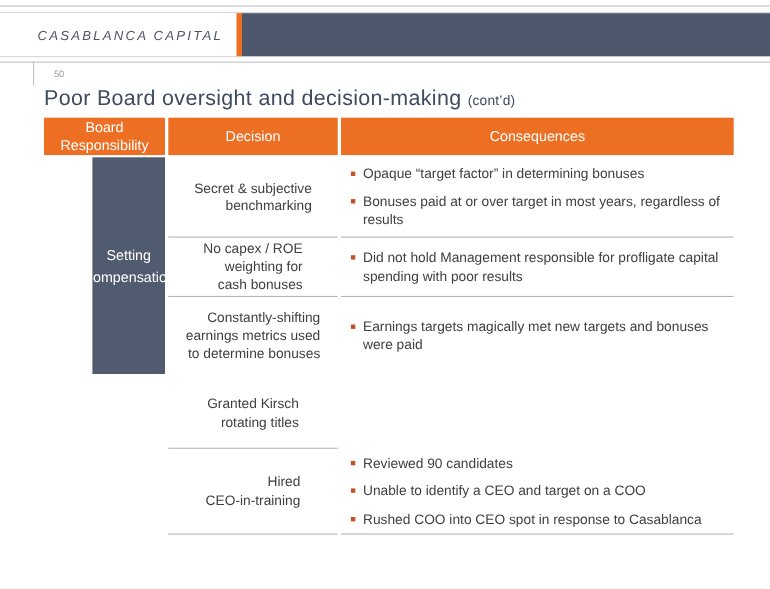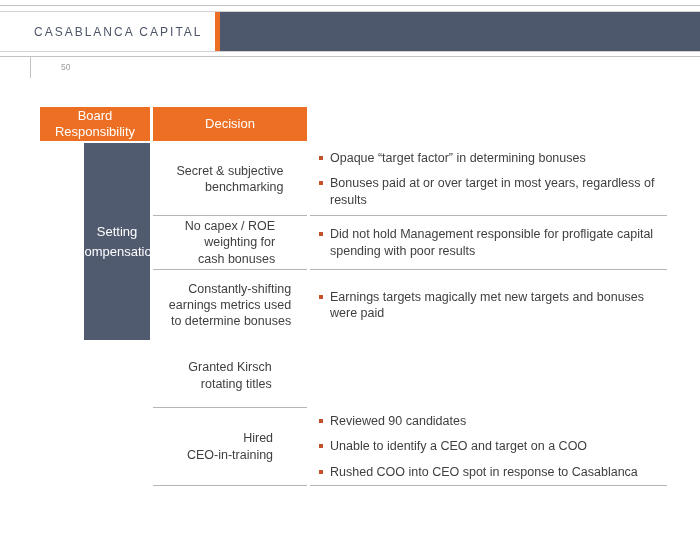--- a/index.html
+++ b/index.html
@@ -17,7 +17,7 @@
   .band{position:absolute;left:0;top:11px;width:700px;height:41px;display:flex;
         border-top:1px solid #d2d2d2;border-bottom:1px solid #d2d2d2;box-sizing:border-box;}
   .band-left{width:215px;display:flex;align-items:center;box-sizing:border-box;padding-left:34px;background:#fff;}
-  .logo{font-size:12px;letter-spacing:2px;color:#4c5568;white-space:nowrap;}
+  .logo{font-size:12px;letter-spacing:2px;color:#4c5568;white-space:nowrap;font-style:italic;}
   .band-stripe{width:5px;background:#ed6f23;}
   .band-bar{flex:1;background:#4e586c;}
 

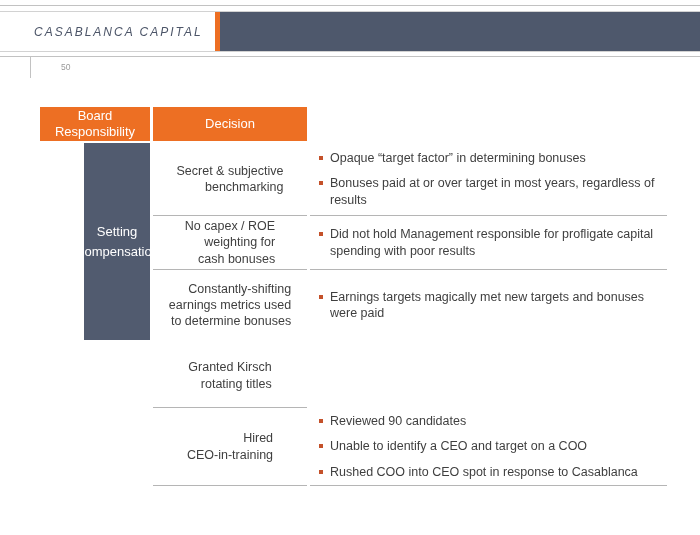--- a/index.html
+++ b/index.html
@@ -21,7 +21,7 @@
   .band-stripe{width:5px;background:#ed6f23;}
   .band-bar{flex:1;background:#4e586c;}
 
-  .pagenum{position:absolute;left:26px;top:62px;font-size:8.5px;color:#9a9a9a;padding-left:35px;}
+  .pagenum{position:absolute;left:14px;top:62px;font-size:8.5px;color:#9a9a9a;padding-left:35px;}
 
   .title{position:absolute;left:40px;top:78px;color:#3d4a60;font-size:19.5px;letter-spacing:0.3px;white-space:nowrap;}
   .title .cont{font-size:12.5px;letter-spacing:0.2px;}

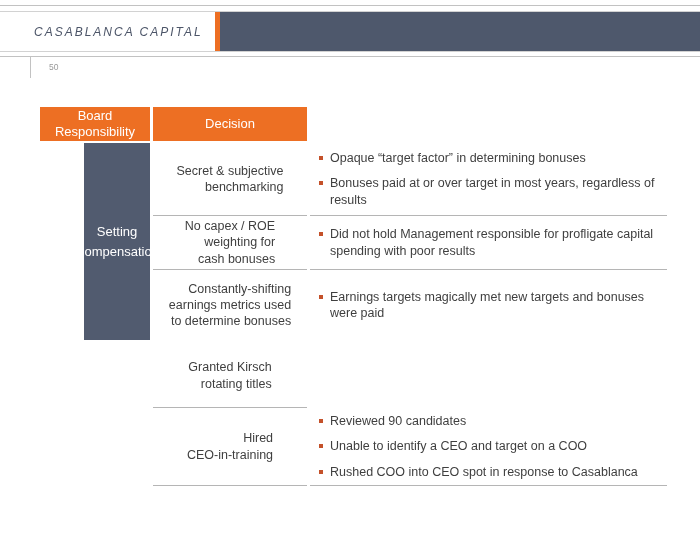--- a/index.html
+++ b/index.html
@@ -65,6 +65,10 @@
   <div class="tick"></div>
   <div class="pagenum">50</div>
 
+  <div class="title">
+    <span>Poor Board oversight and decision-making</span>
+    <span class="cont">(cont’d)</span>
+  </div>
 
   <div class="tbl">
 

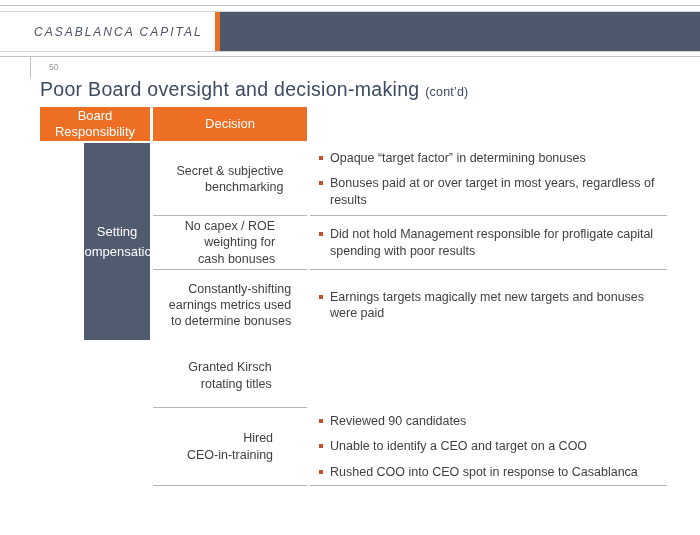--- a/index.html
+++ b/index.html
@@ -76,6 +76,7 @@
       <div class="hcell">Board
 Responsibility</div>
       <div class="hcell">Decision</div>
+      <div class="hcell">Consequences</div>
     </div>
 
     <div class="grid g1">

